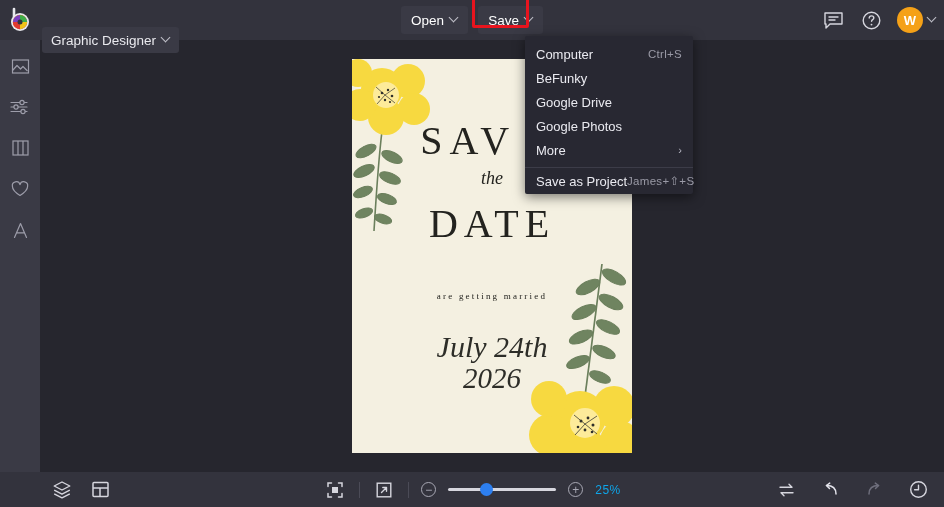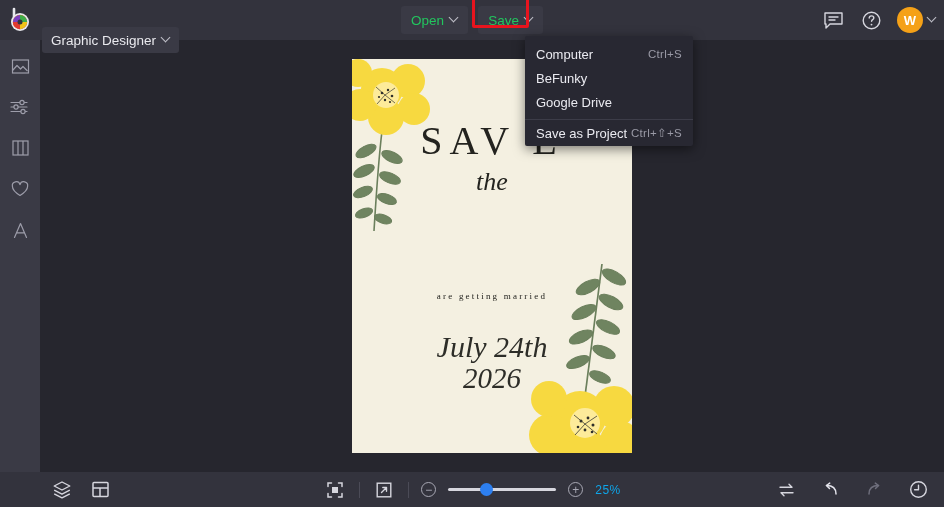--- a/index.html
+++ b/index.html
@@ -38,7 +38,7 @@
   .center-actions > *{ pointer-events:auto; }
   .menu-btn{
     display:flex; align-items:center; gap:6px; height:28px; padding:0 10px;
-    border-radius:3px; color:#22c55e; font-size:13.5px; background:transparent;
+    border-radius:3px; color:#ffffff; font-size:13.5px; background:transparent;
   }
   .menu-btn.open-btn{ background:#3a3a45; }
   .menu-btn.save-btn{ background:#3a3a45; position:relative; }

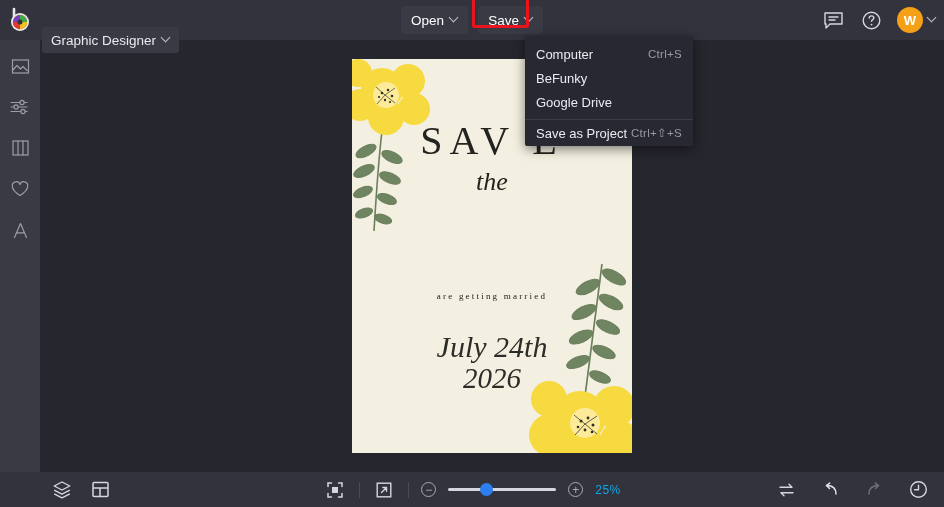--- a/index.html
+++ b/index.html
@@ -339,6 +339,9 @@
     <div class="dd-item">
       <span class="lbl">Google Drive</span>
     </div>
+    <div class="dd-item">
+      <span class="lbl">Google Photos</span>
+    </div>
     <div class="dd-sep"></div>
     <div class="dd-item last">
       <span class="lbl">Save as Project</span>

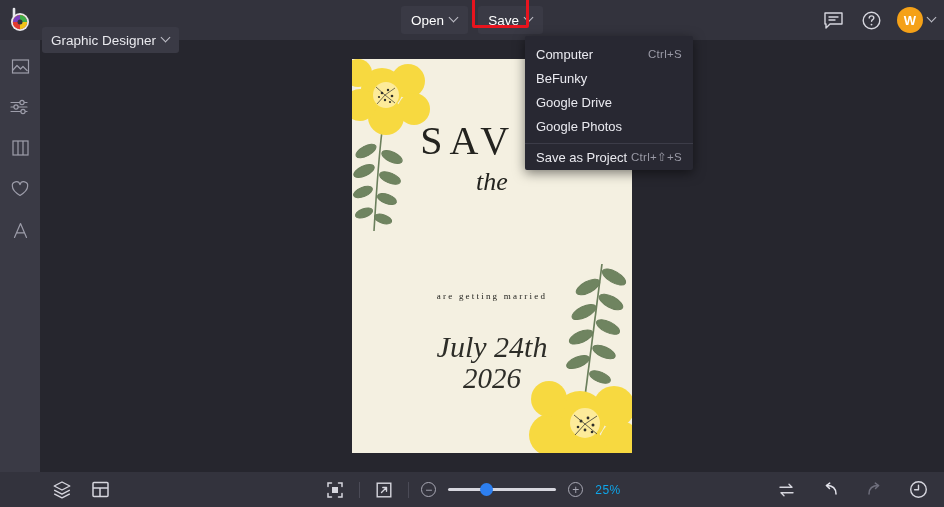--- a/index.html
+++ b/index.html
@@ -342,6 +342,10 @@
     <div class="dd-item">
       <span class="lbl">Google Photos</span>
     </div>
+    <div class="dd-item">
+      <span class="lbl">More</span>
+      <span class="dd-arrow">›</span>
+    </div>
     <div class="dd-sep"></div>
     <div class="dd-item last">
       <span class="lbl">Save as Project</span>

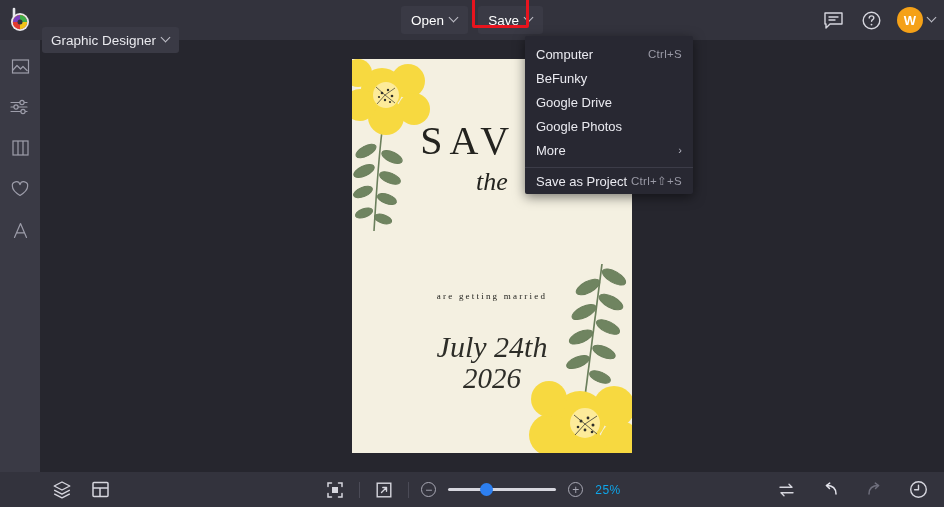--- a/index.html
+++ b/index.html
@@ -82,7 +82,7 @@
   }
   .d-the{
     position:absolute; left:0; right:0; top:110px; text-align:center;
-    font-size:26px; font-style:italic; line-height:1;
+    font-size:18px; font-style:italic; line-height:1;
   }
   .d-date{
     position:absolute; left:0; right:0; top:145px; text-align:center;

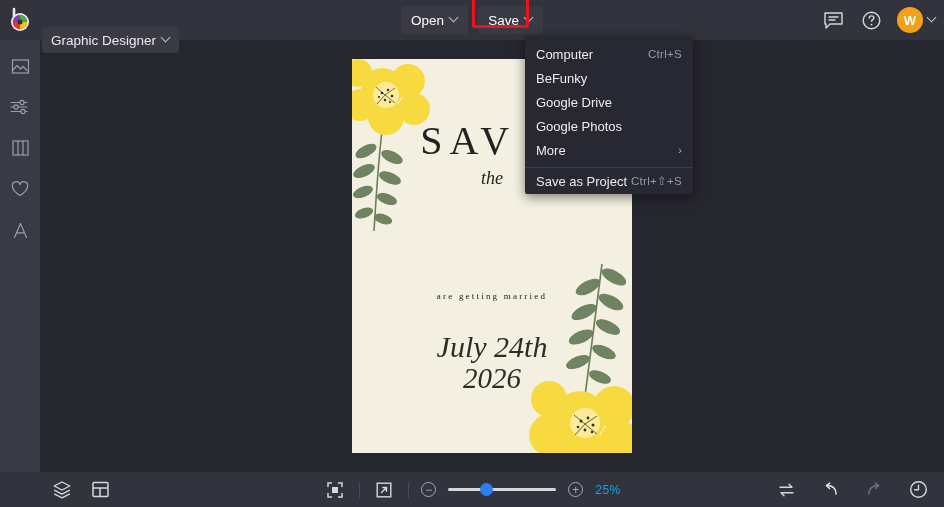--- a/index.html
+++ b/index.html
@@ -349,7 +349,7 @@
     <div class="dd-sep"></div>
     <div class="dd-item last">
       <span class="lbl">Save as Project</span>
-      <span class="sc">Ctrl+⇧+S</span>
+      <span class="sc">James+⇧+S</span>
     </div>
   </div>
 

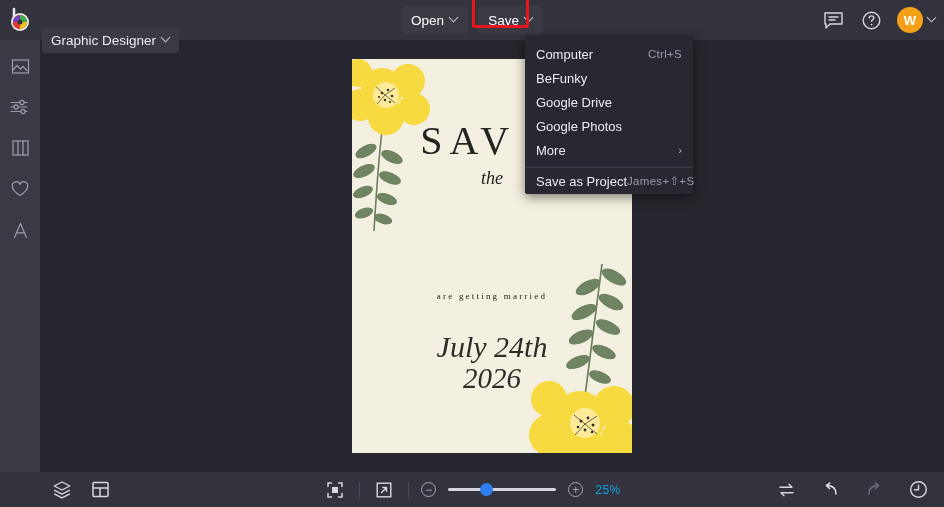--- a/index.html
+++ b/index.html
@@ -320,6 +320,7 @@
 
       <div class="d-save">SAV E</div>
       <div class="d-the">the</div>
+      <div class="d-date">DATE</div>
       <div class="d-sub">are getting married</div>
       <div class="d-when">
         <span>July 24th</span>

